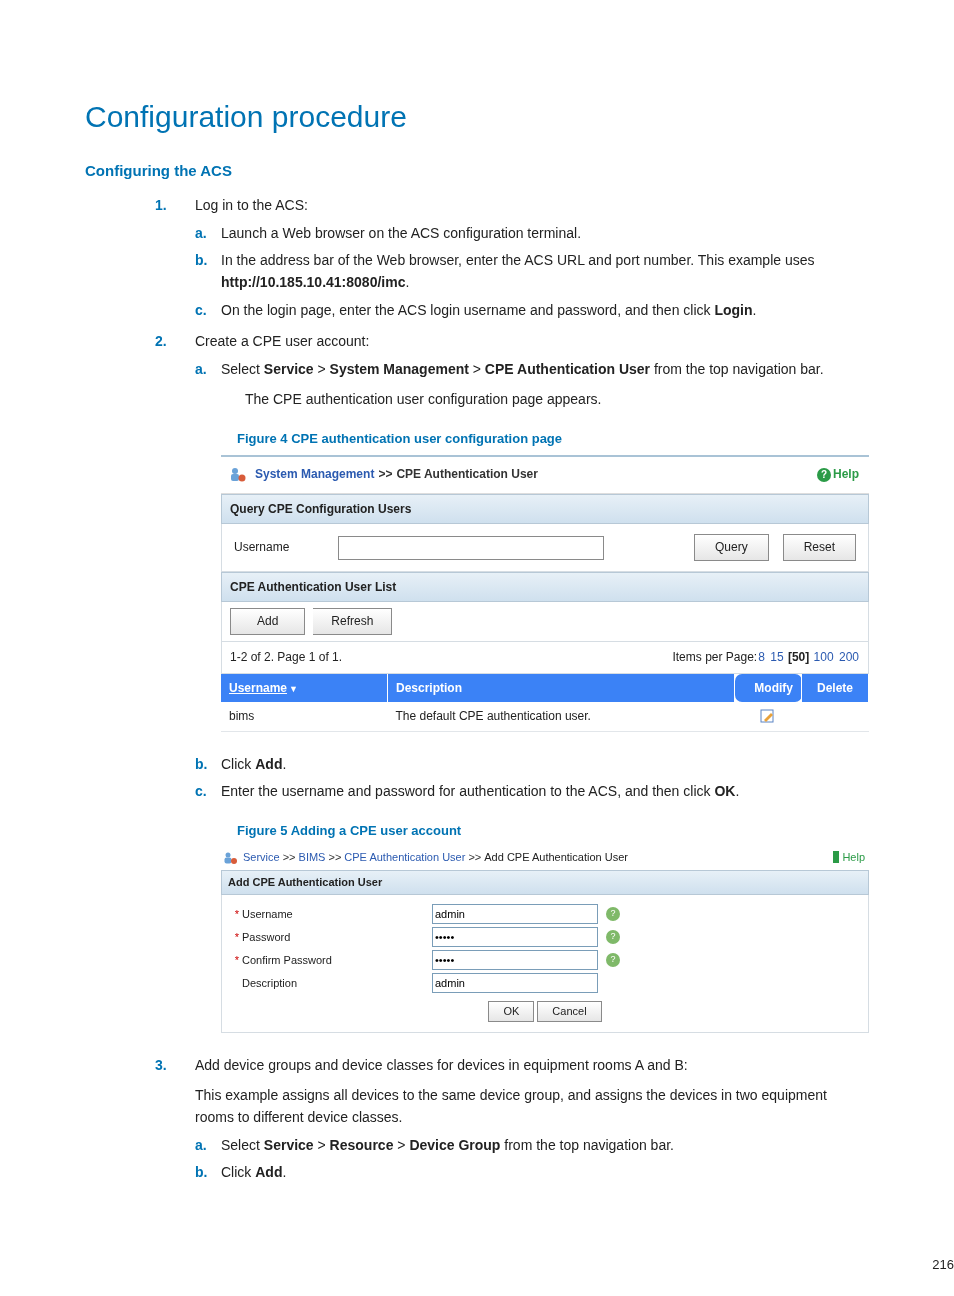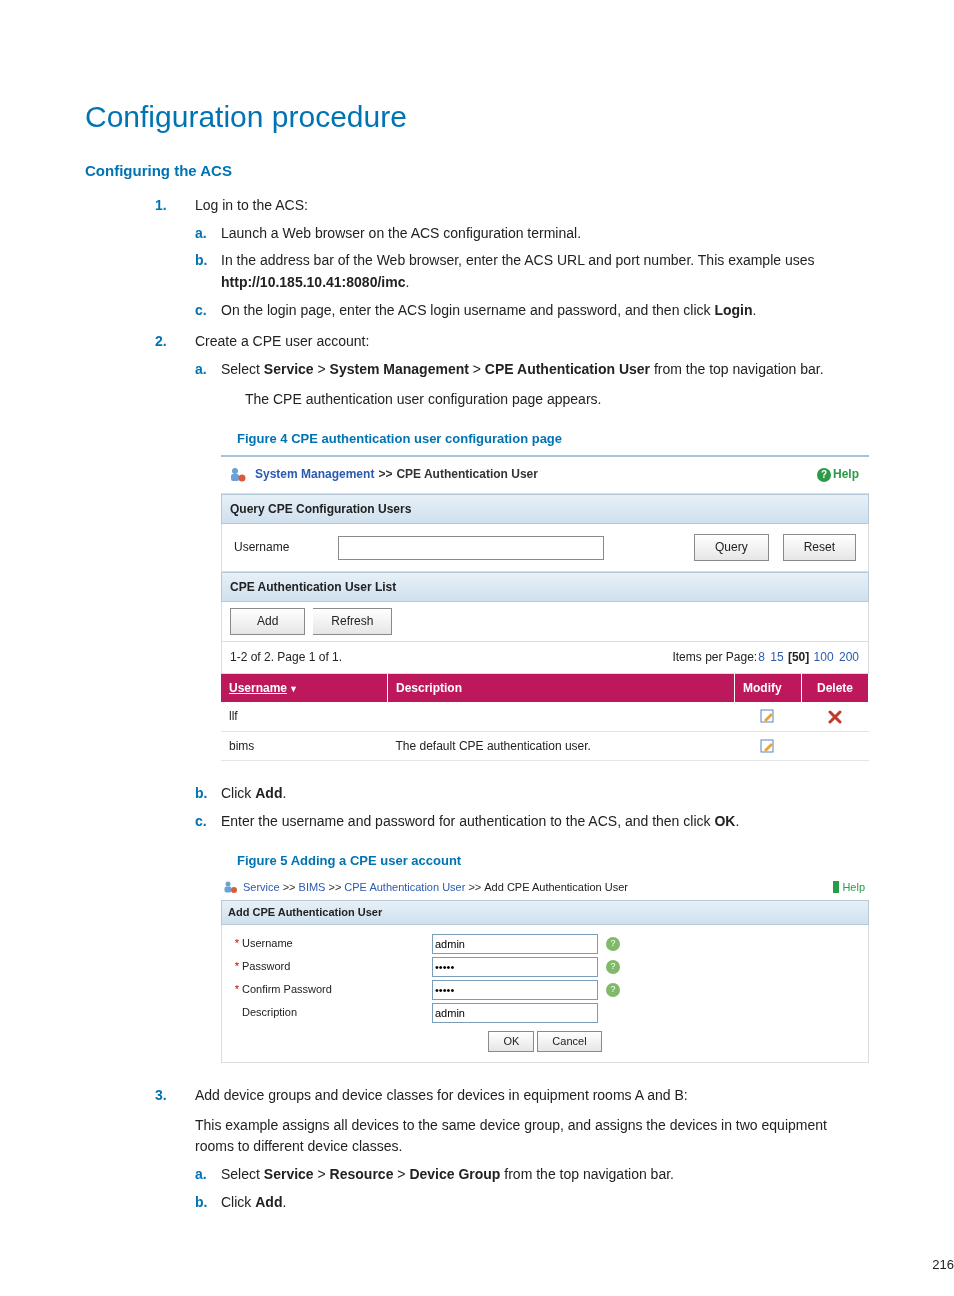--- a/index.html
+++ b/index.html
@@ -149,7 +149,7 @@
     font-size: 12px;
   }
   .grid th {
-    background: #be185d;
+    background: #3b82f6;
     color: #fff;
     text-align: left;
     padding: 5px 8px;

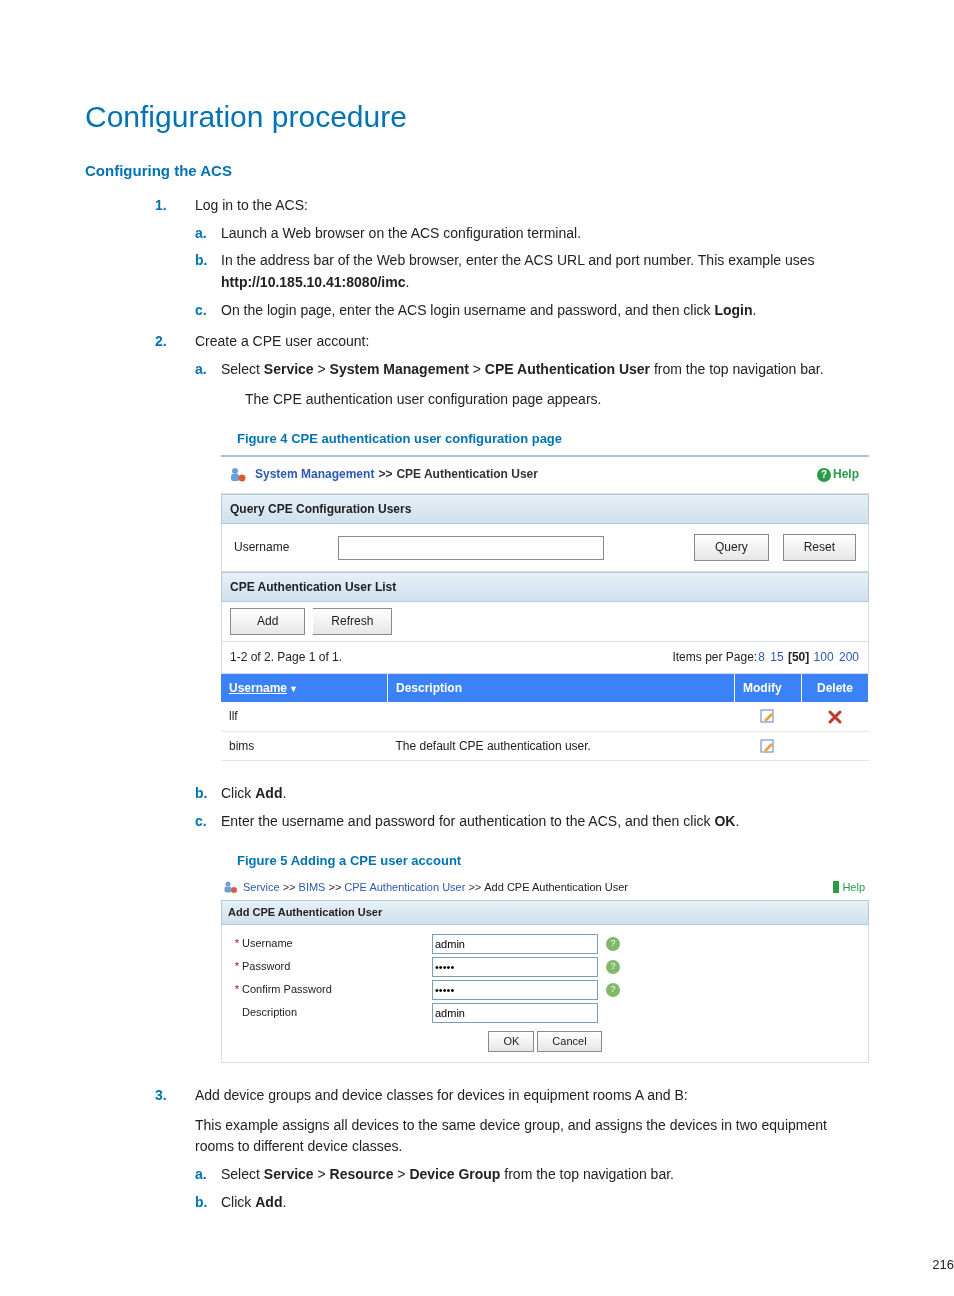--- a/index.html
+++ b/index.html
@@ -286,7 +286,7 @@
                 <tr>
                   <th style="width:150px;"><u>Username</u><span class="sort">▼</span></th>
                   <th>Description</th>
-                  <th style="width:50px;text-align:left;">Modify</th>
+                  <th style="width:50px;text-align:right;border-radius:7px;">Modify</th>
                   <th style="width:50px;text-align:center;">Delete</th>
                 </tr>
               </thead>

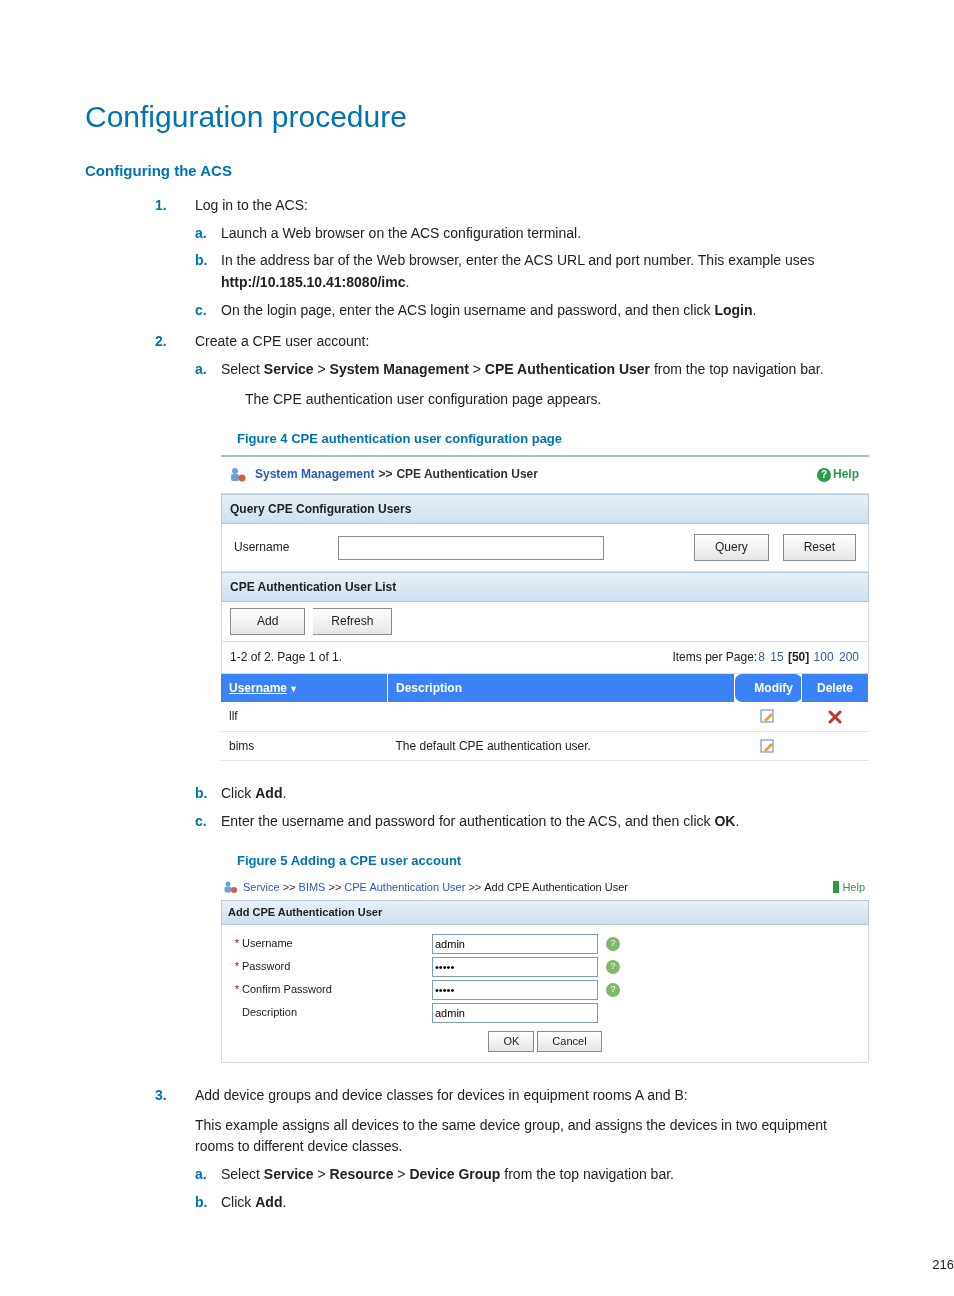--- a/index.html
+++ b/index.html
@@ -291,17 +291,6 @@
                 </tr>
               </thead>
               <tbody>
-                <tr>
-                  <td>llf</td>
-                  <td></td>
-                  <td class="center"><span class="mod-icon"><svg width="16" height="16" viewBox="0 0 16 16">
-                          <rect x="1" y="1" width="12" height="12" fill="#fff" stroke="#5b84c4"></rect>
-                          <path d="M4 11 L11 4 L13 6 L6 13 Z" fill="#e8a13a"></path>
-                        </svg></span></td>
-                  <td class="center"><span class="del-icon"><svg width="14" height="14" viewBox="0 0 14 14">
-                          <path d="M2 2 L12 12 M12 2 L2 12" stroke="#c0392b" stroke-width="3" stroke-linecap="round"></path>
-                        </svg></span></td>
-                </tr>
                 <tr>
                   <td>bims</td>
                   <td>The default CPE authentication user.</td>

